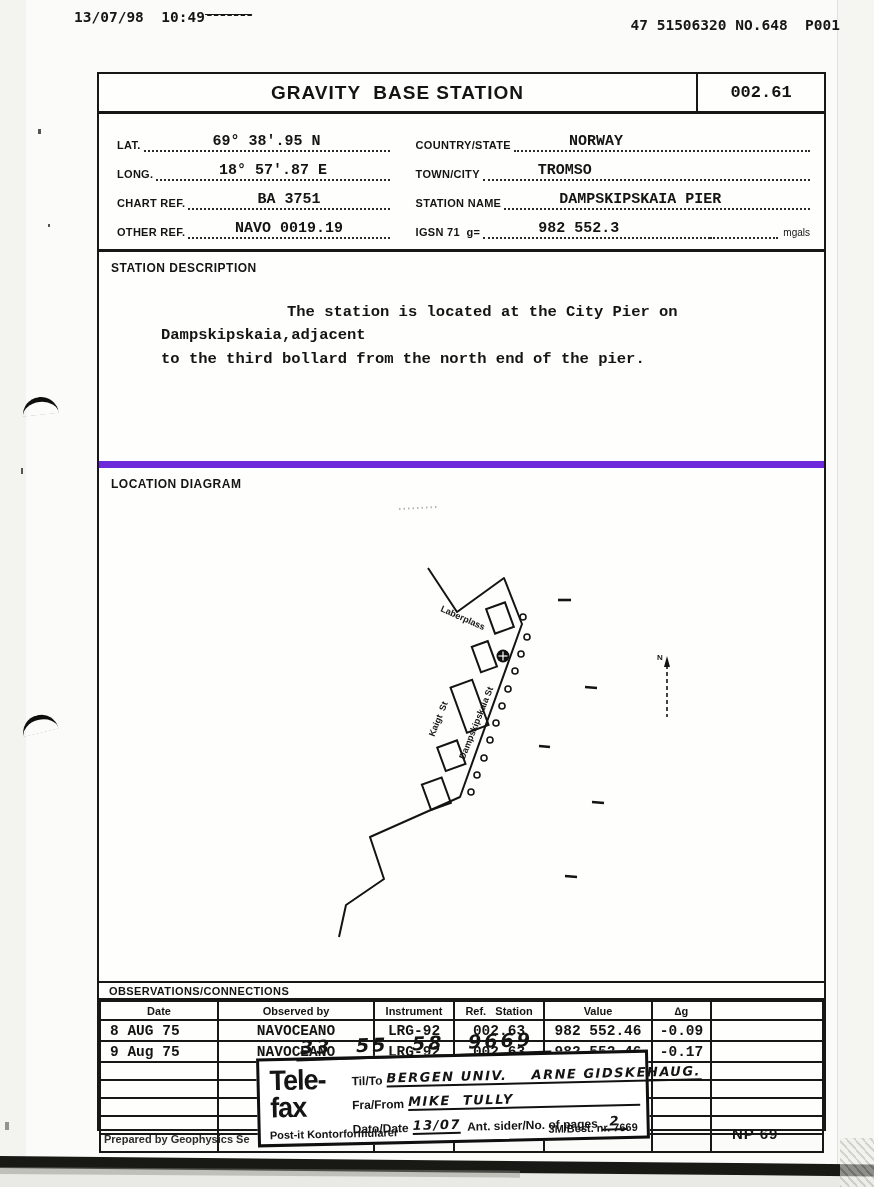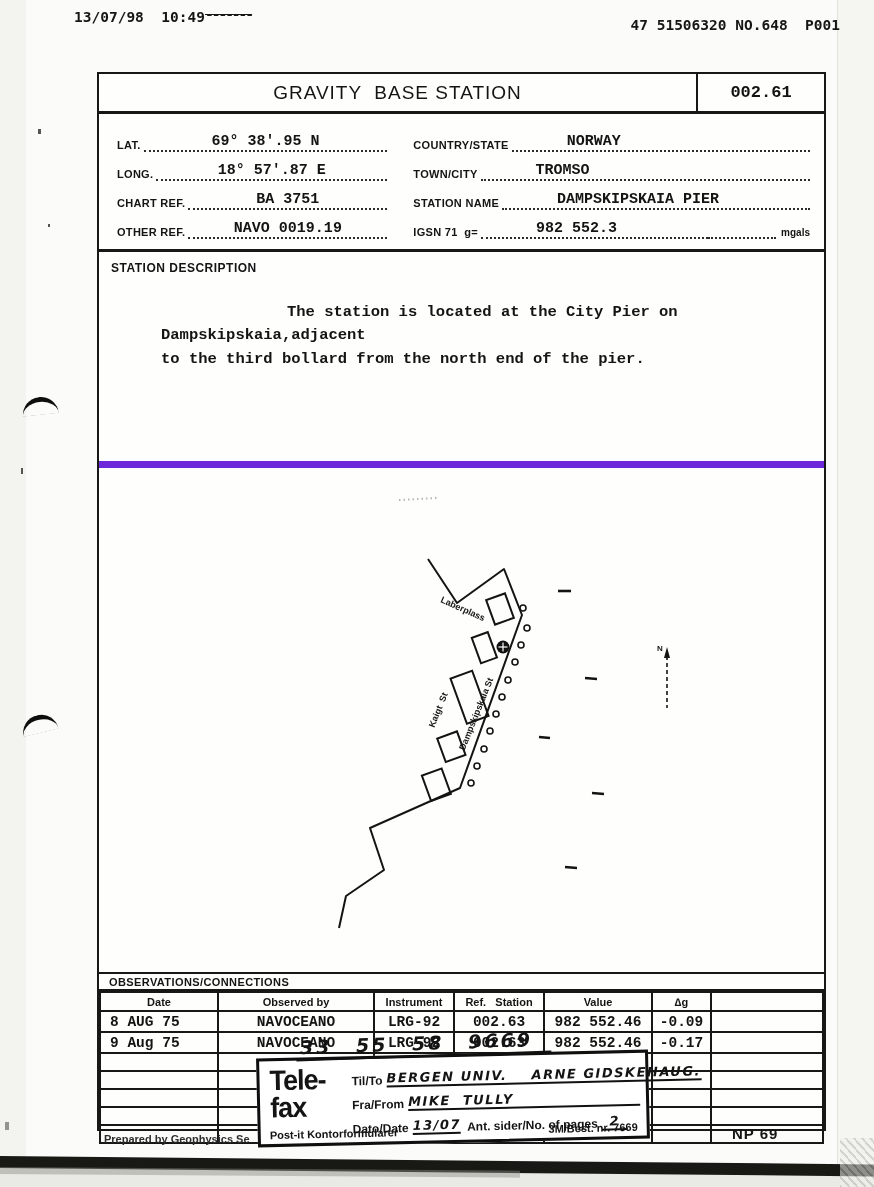--- a/index.html
+++ b/index.html
@@ -27,7 +27,7 @@
   .form{position:absolute;left:97px;top:72px;width:729px;height:1059px;border:2px solid #171717;background:#fefefd;box-sizing:border-box;}
   .title-row{display:flex;height:40px;border-bottom:3px solid #171717;box-sizing:border-box;}
   .title-main{flex:1;display:flex;align-items:center;justify-content:center;
-    font-weight:400;font-size:19px;letter-spacing:1px;white-space:pre;}
+    font-weight:700;font-size:19px;letter-spacing:1px;white-space:pre;}
   .title-num{width:126px;border-left:2px solid #171717;display:flex;align-items:center;justify-content:center;
     font-family:"Liberation Mono",monospace;font-weight:700;font-size:17px;}
   

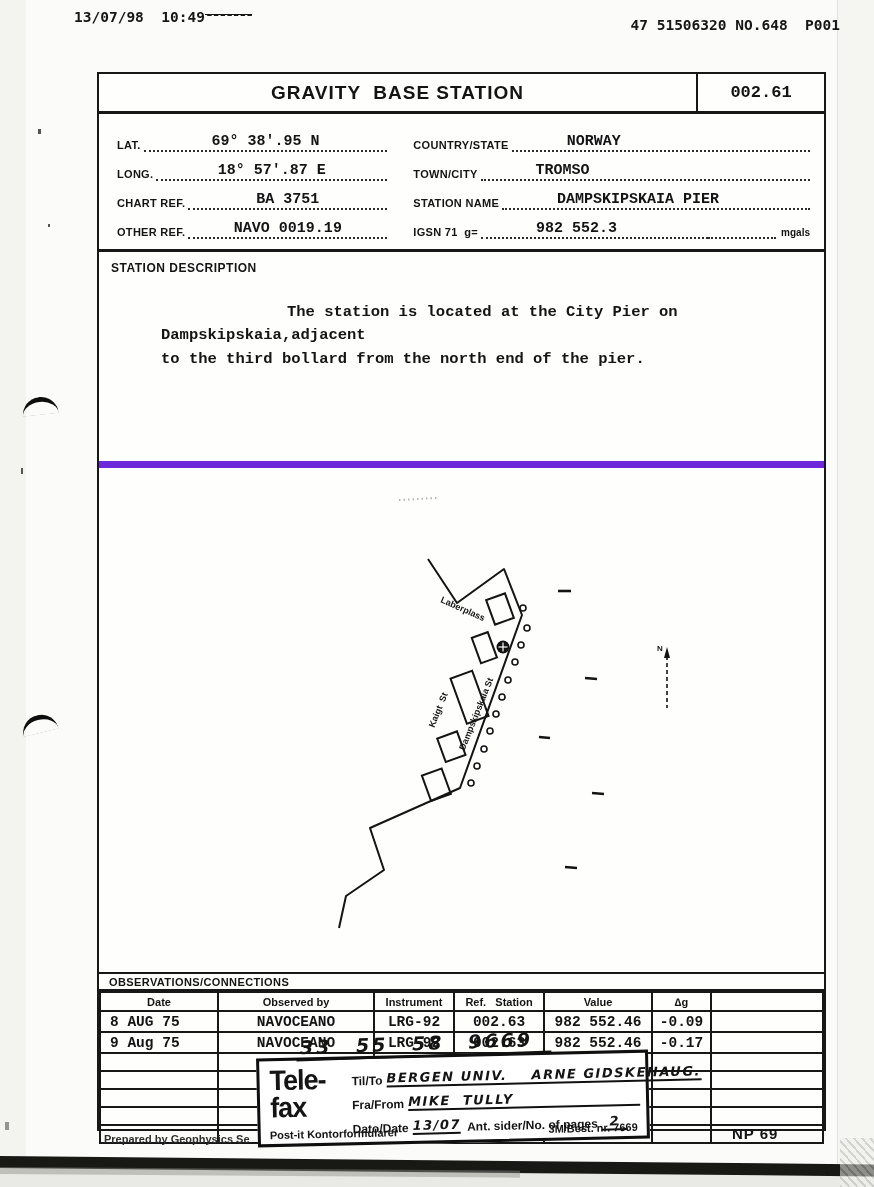--- a/index.html
+++ b/index.html
@@ -43,7 +43,7 @@
   .fcol.right .fval{padding-left:55px;}
   .fval.igsn{flex:0 0 172px;padding-left:14px;text-align:left;}
   .fdots{flex:0 0 68px;border-bottom:2px dotted #2c2c2c;align-self:stretch;}
-  .fsuf{font-weight:700;font-size:10px;padding-left:5px;padding-bottom:1px;}
+  .fsuf{font-weight:400;font-size:10px;padding-left:5px;padding-bottom:1px;}
   
   .desc{height:207px;box-sizing:border-box;border-bottom:7px solid #6d28d9;}
   .sec-h{font-weight:700;font-size:12px;letter-spacing:.5px;margin:9px 0 0 12px;}

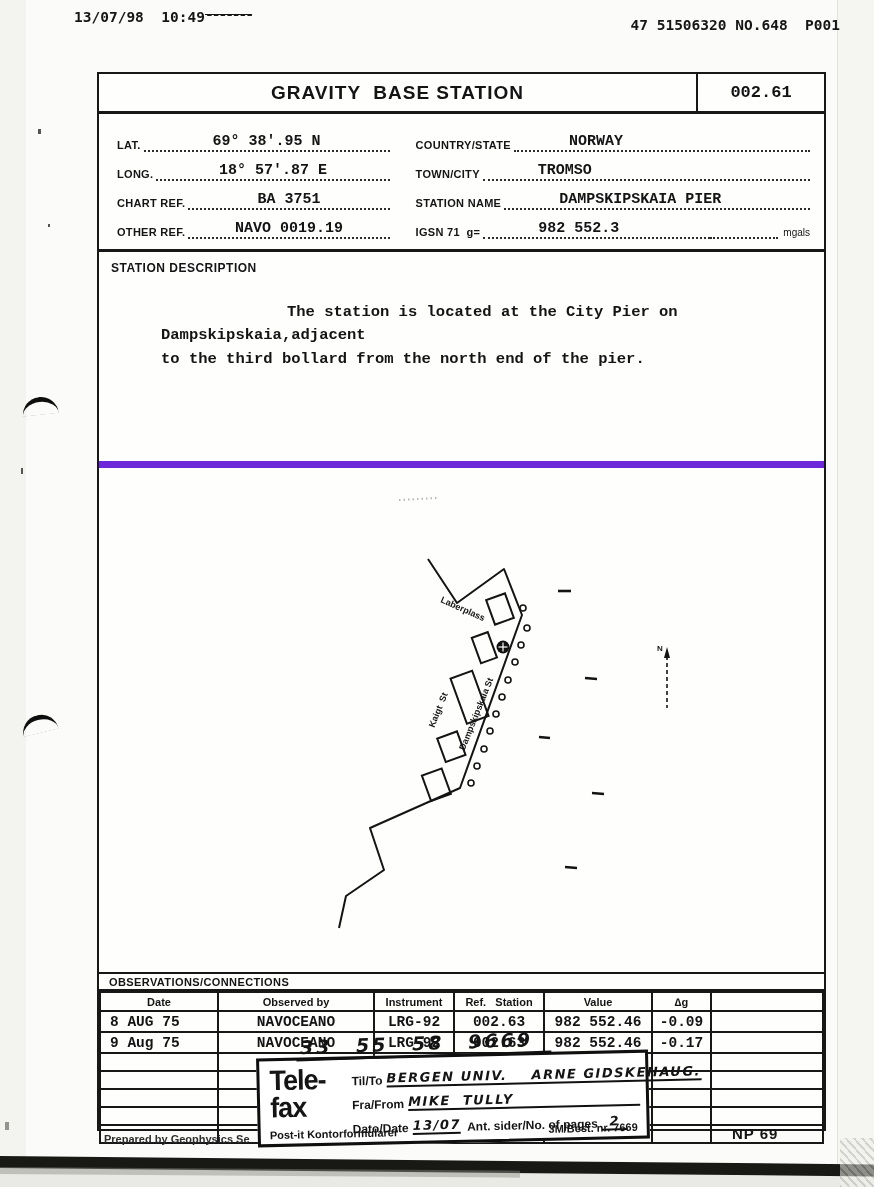--- a/index.html
+++ b/index.html
@@ -164,6 +164,7 @@
     </div>
 
     <div class="diagram">
+      <div class="sec-h">LOCATION DIAGRAM</div>
       <svg width="725" height="480" viewBox="0 0 725 480">
 
         <line x1="300" y1="32" x2="338" y2="30" stroke="#b7b7b0" stroke-width="2" stroke-dasharray="1.5,3"></line>

